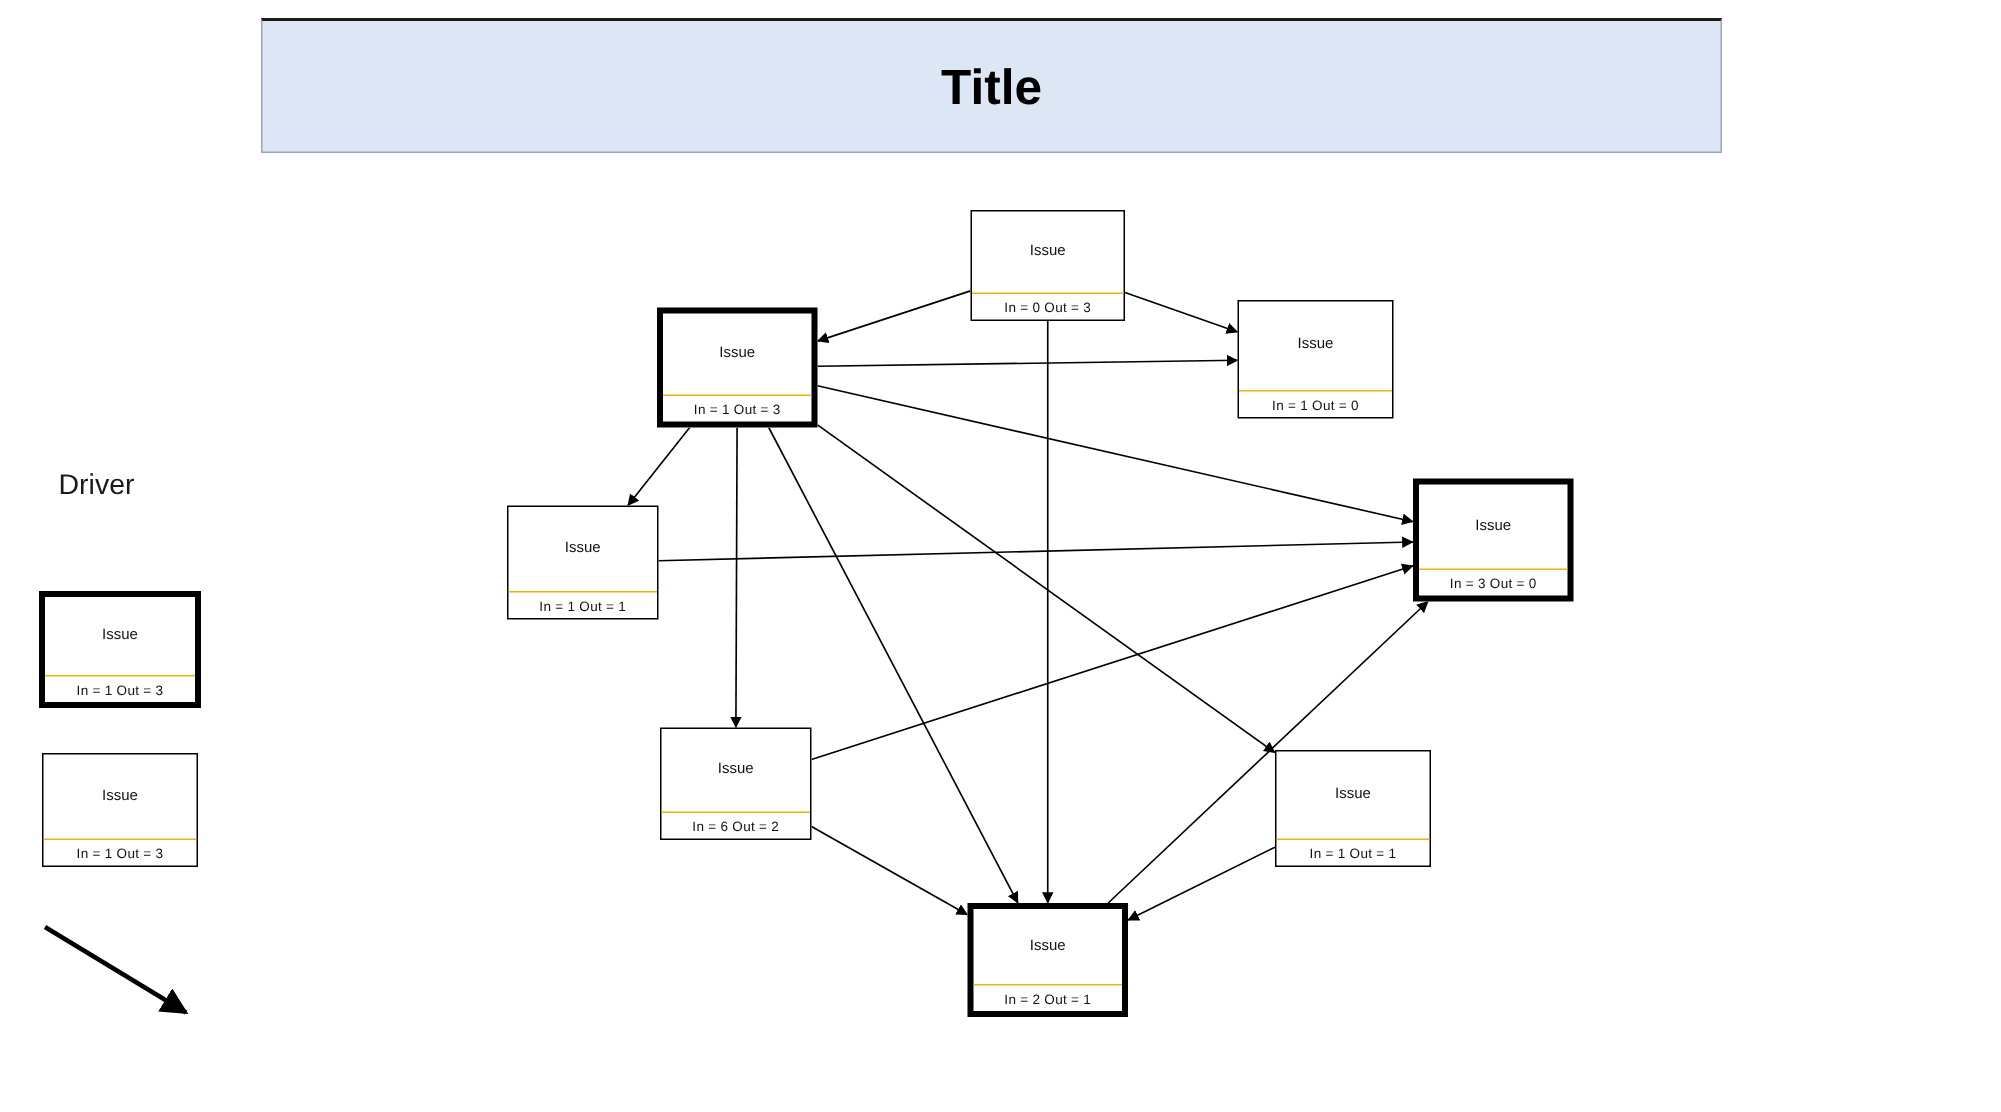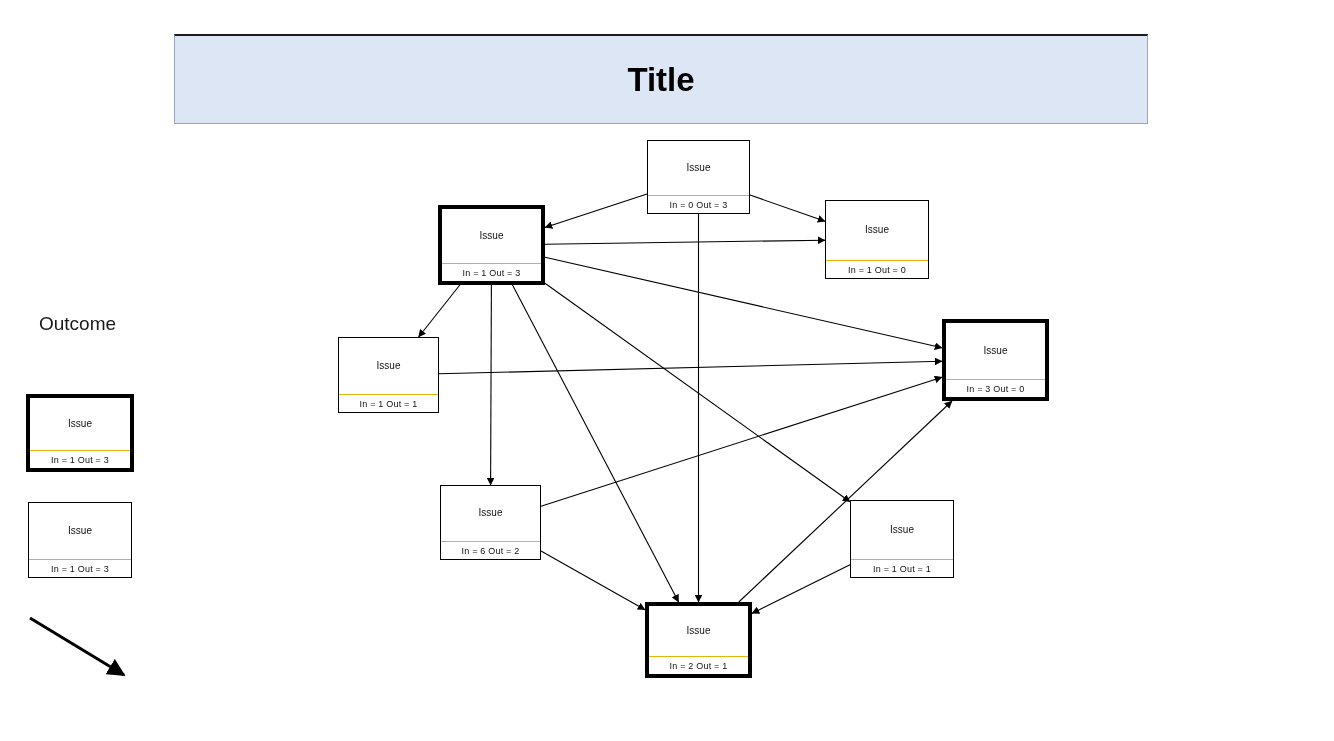--- a/index.html
+++ b/index.html
@@ -21,7 +21,7 @@
   #title-bar {
     position: absolute;
     left: 174px;
-    top: 34px;
+    top: 12px;
     width: 974px;
     height: 90px;
     background: #dce6f4;

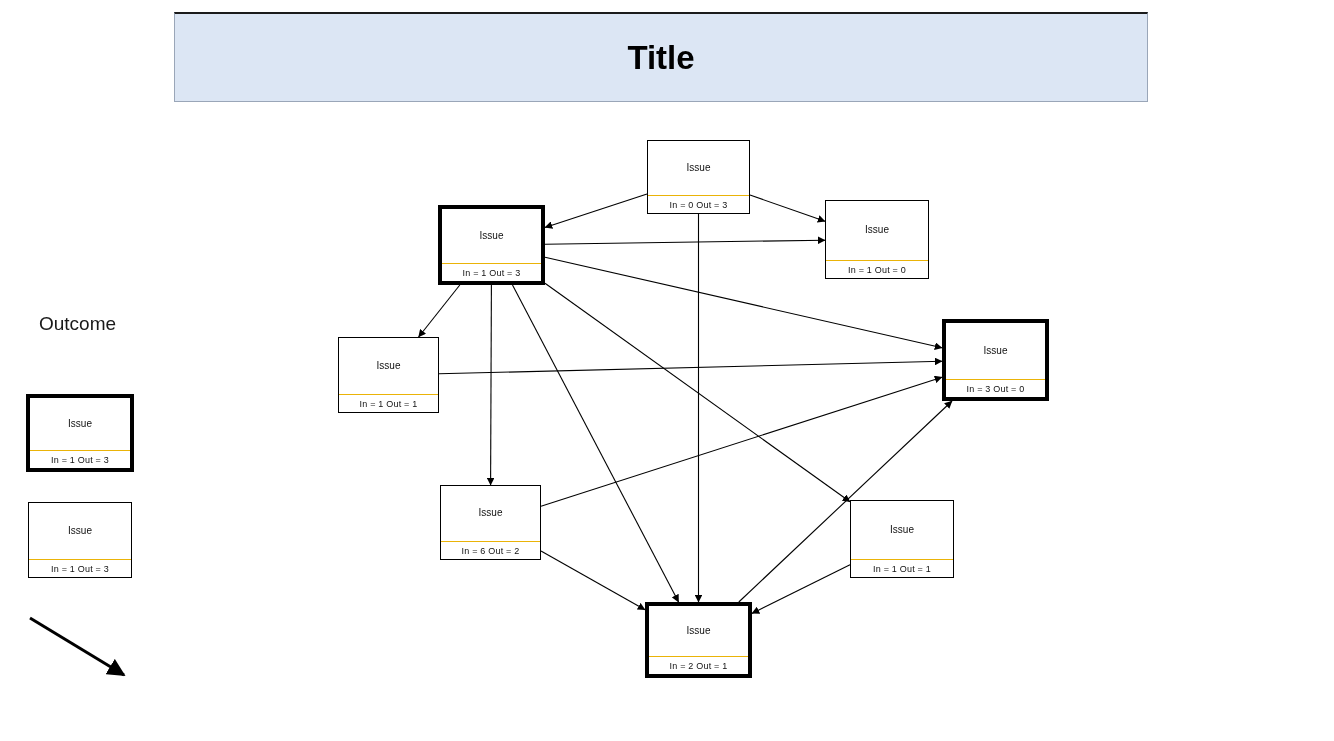--- a/index.html
+++ b/index.html
@@ -124,6 +124,7 @@
 </div>
 
 <div id="legend">
+  <div class="legend-label">Driver</div>
   <div class="legend-label">Outcome</div>
 </div>
 

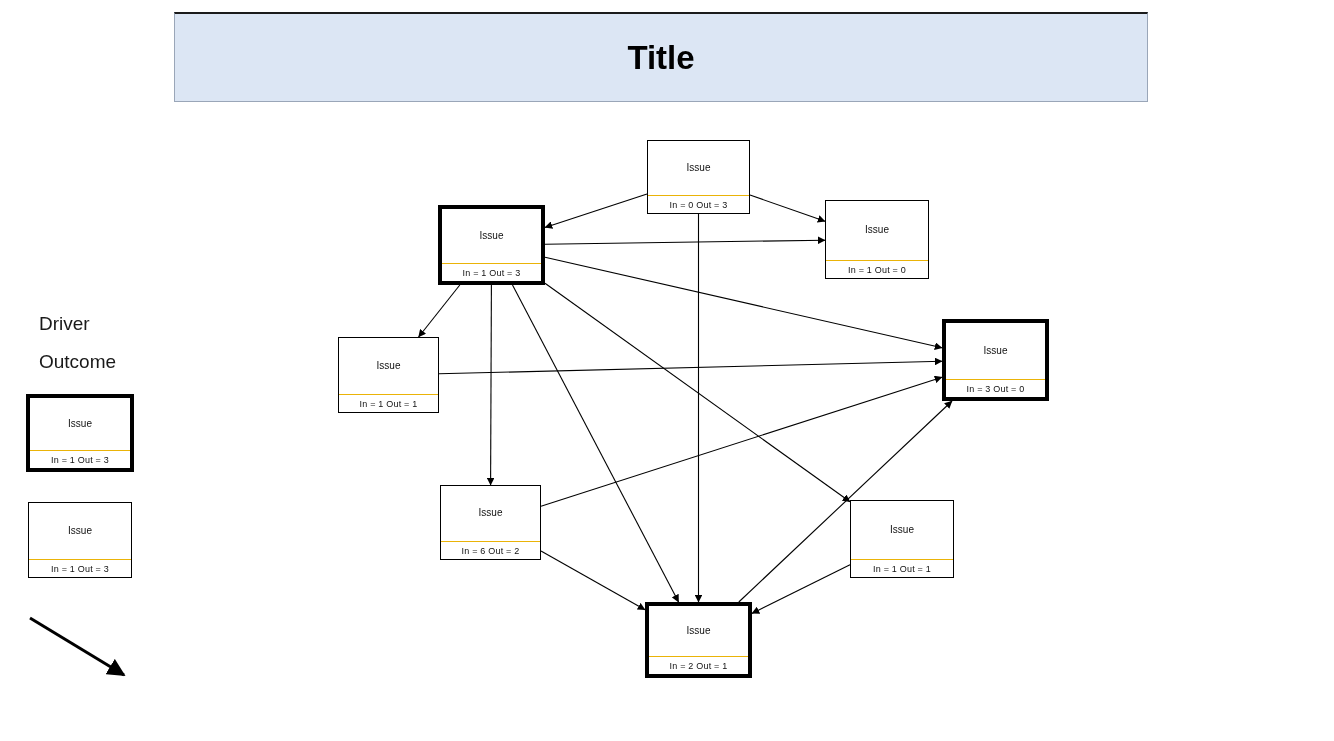--- a/index.html
+++ b/index.html
@@ -125,7 +125,6 @@
 
 <div id="legend">
   <div class="legend-label">Driver</div>
-  <div class="legend-label">Outcome</div>
 </div>
 
 <div class="legend-node bold" style="left:26px; top:394px; width:108px; height:78px;">

